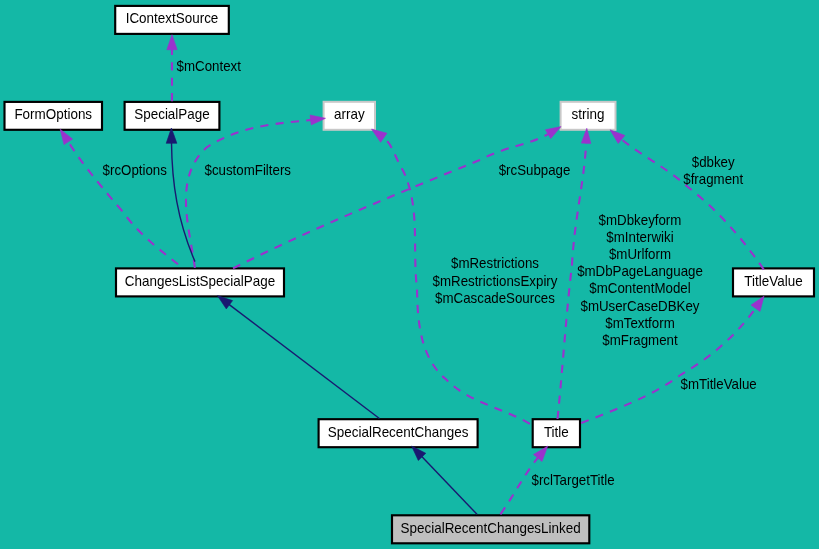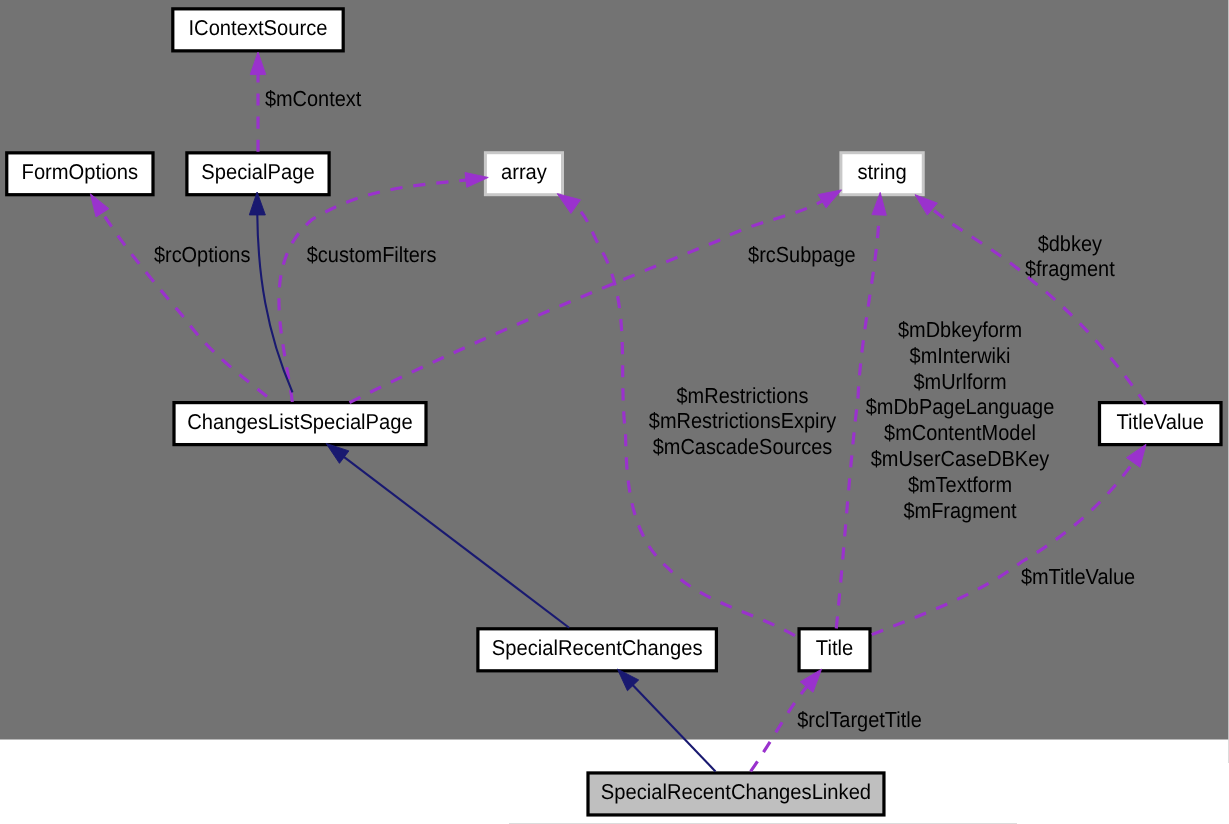--- a/index.html
+++ b/index.html
@@ -6,7 +6,7 @@
   html, body { margin:0; padding:0; background:#ffffff; }
   body { width:819px; height:549px; overflow:hidden;
          font-family:"Liberation Sans", sans-serif; }
-  #diagram { position:relative; width:819px; height:493px; background:#737373;text-align:center; }
+  #diagram { position:relative; width:819px; height:549px; background:#14b8a6;text-align:center; }
   svg { display:block; shape-rendering:geometricPrecision; }
   text { -webkit-font-smoothing:antialiased; }
   .nodelabel { font-family:"Liberation Sans", sans-serif; }

